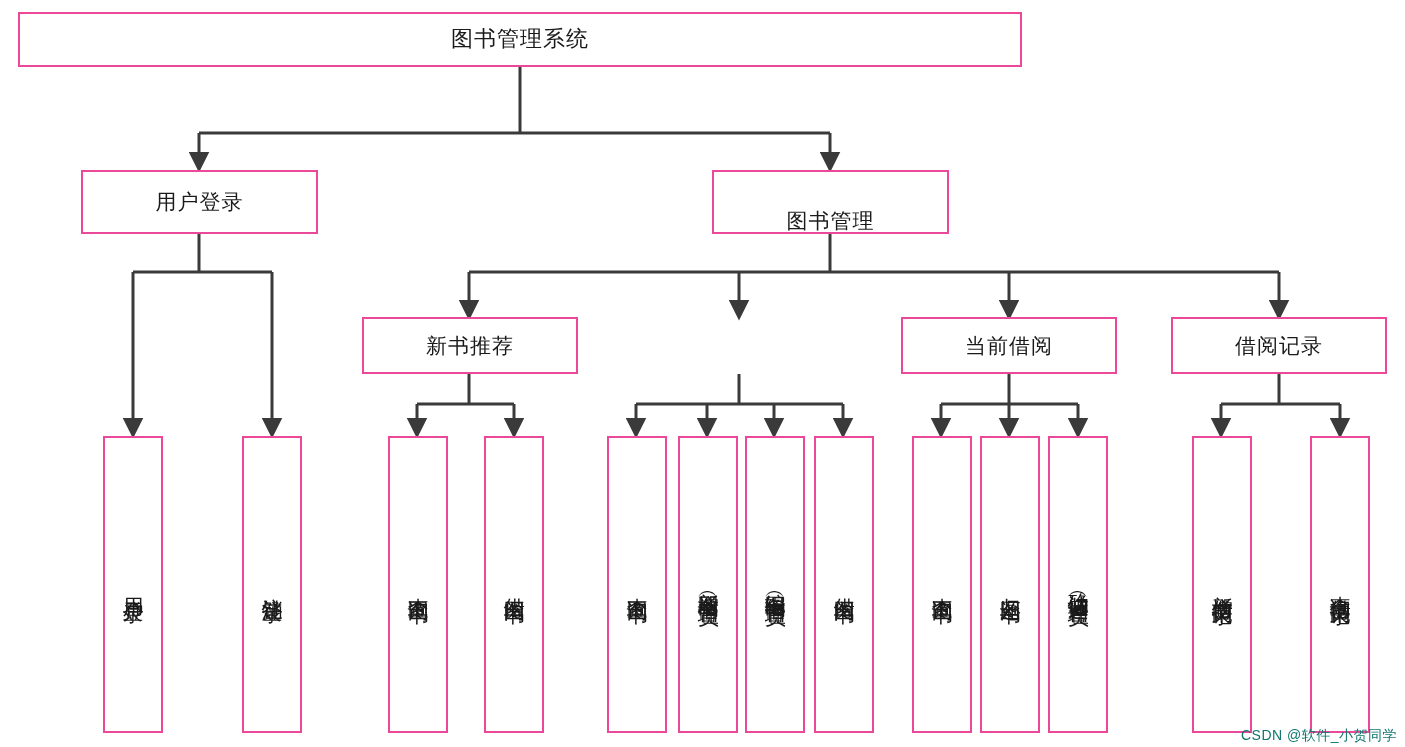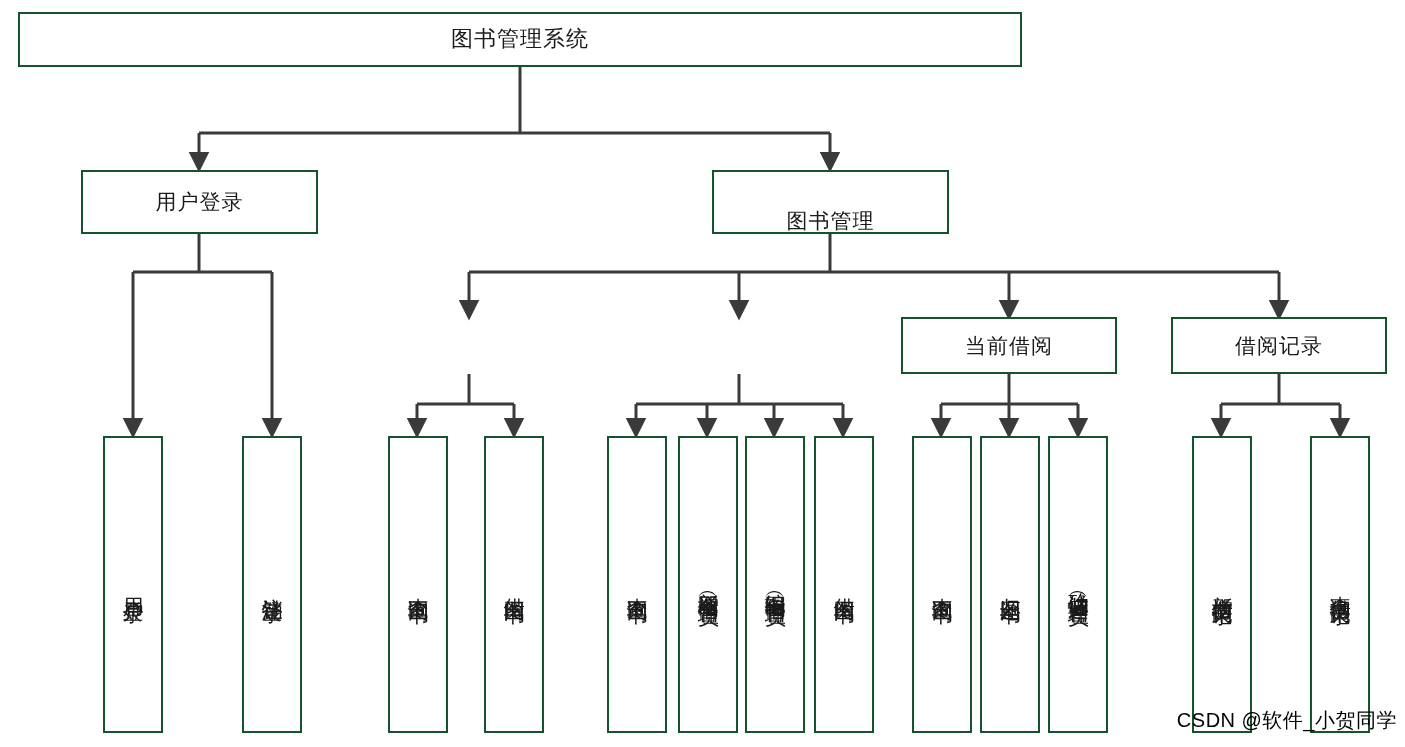--- a/index.html
+++ b/index.html
@@ -31,7 +31,7 @@
     position: absolute;
     box-sizing: border-box;
     background: #ffffff;
-    border: 2px solid #14532d;
+    border: 2px solid #ec4899;
     display: flex;
     align-items: center;
     justify-content: center;

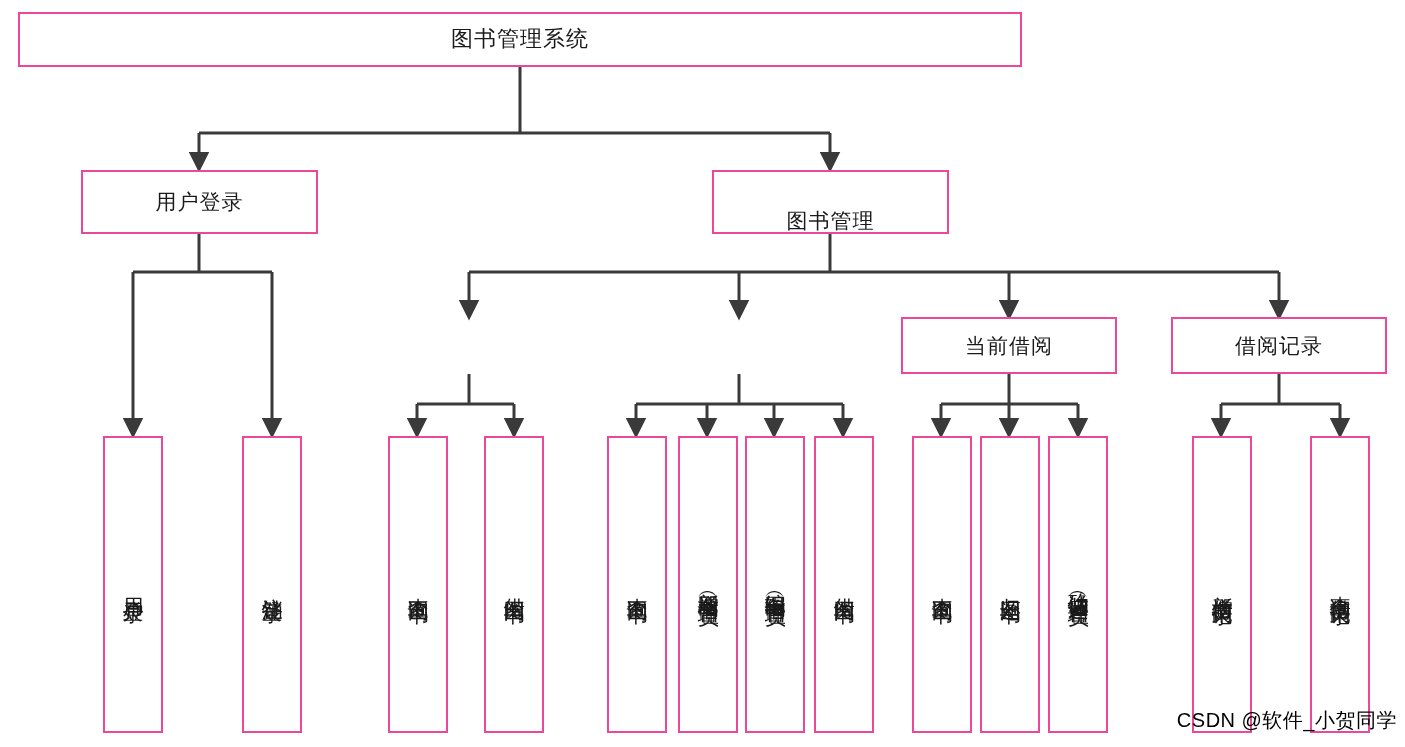--- a/index.html
+++ b/index.html
@@ -133,6 +133,9 @@
     <span class="node-label">图书管理</span>
   </div>
 
+  <div class="node node-h" style="left:362px; top:317px; width:216px; height:57px;">
+    <span class="node-label">新书推荐</span>
+  </div>
   <div class="node node-h" style="left:1171px; top:317px; width:216px; height:57px;">
     <span class="node-label">借阅记录</span>
   </div>

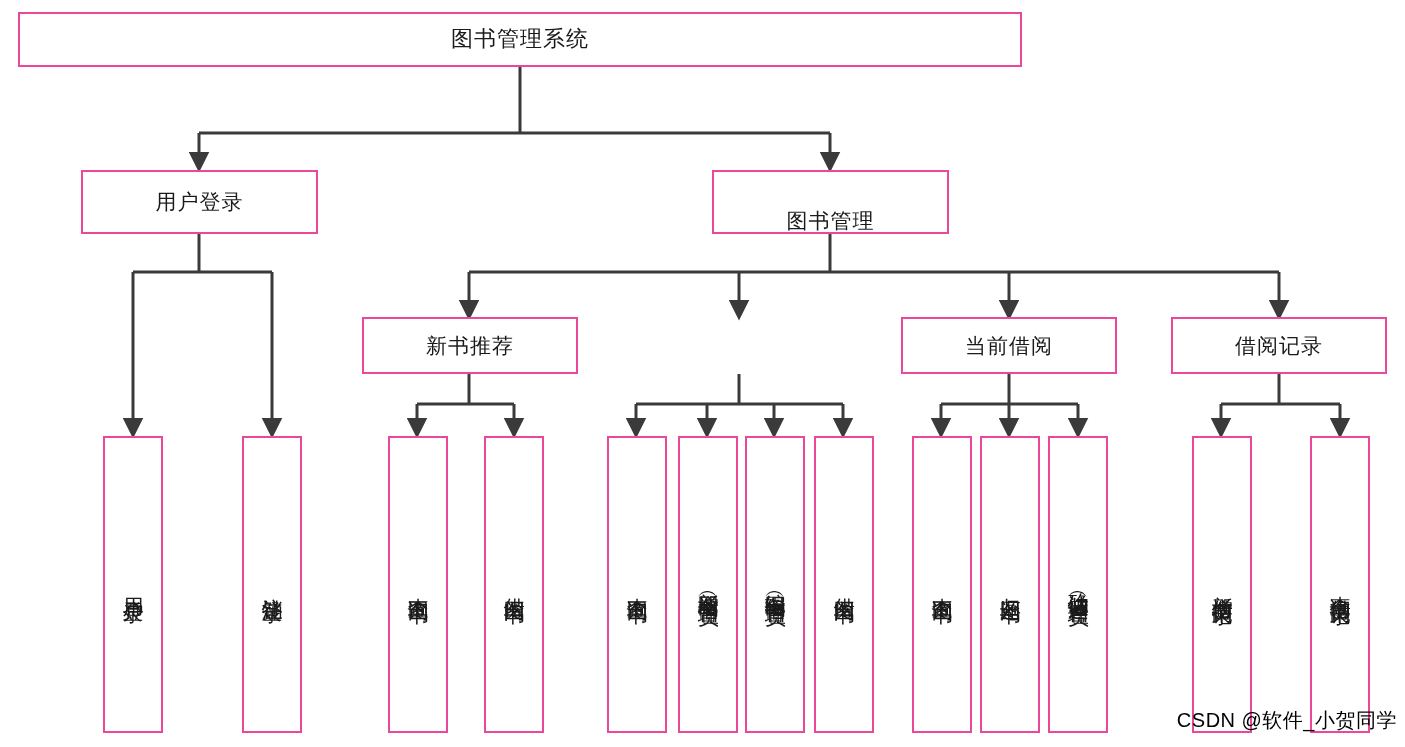--- a/index.html
+++ b/index.html
@@ -59,9 +59,9 @@
   .watermark {
     position: absolute;
     right: 8px;
-    bottom: 13px;
-    font-size: 20px;
-    color: #000000;
+    bottom: 2px;
+    font-size: 14px;
+    color: #0f766e;
     white-space: nowrap;
     letter-spacing: 0.5px;
   }

